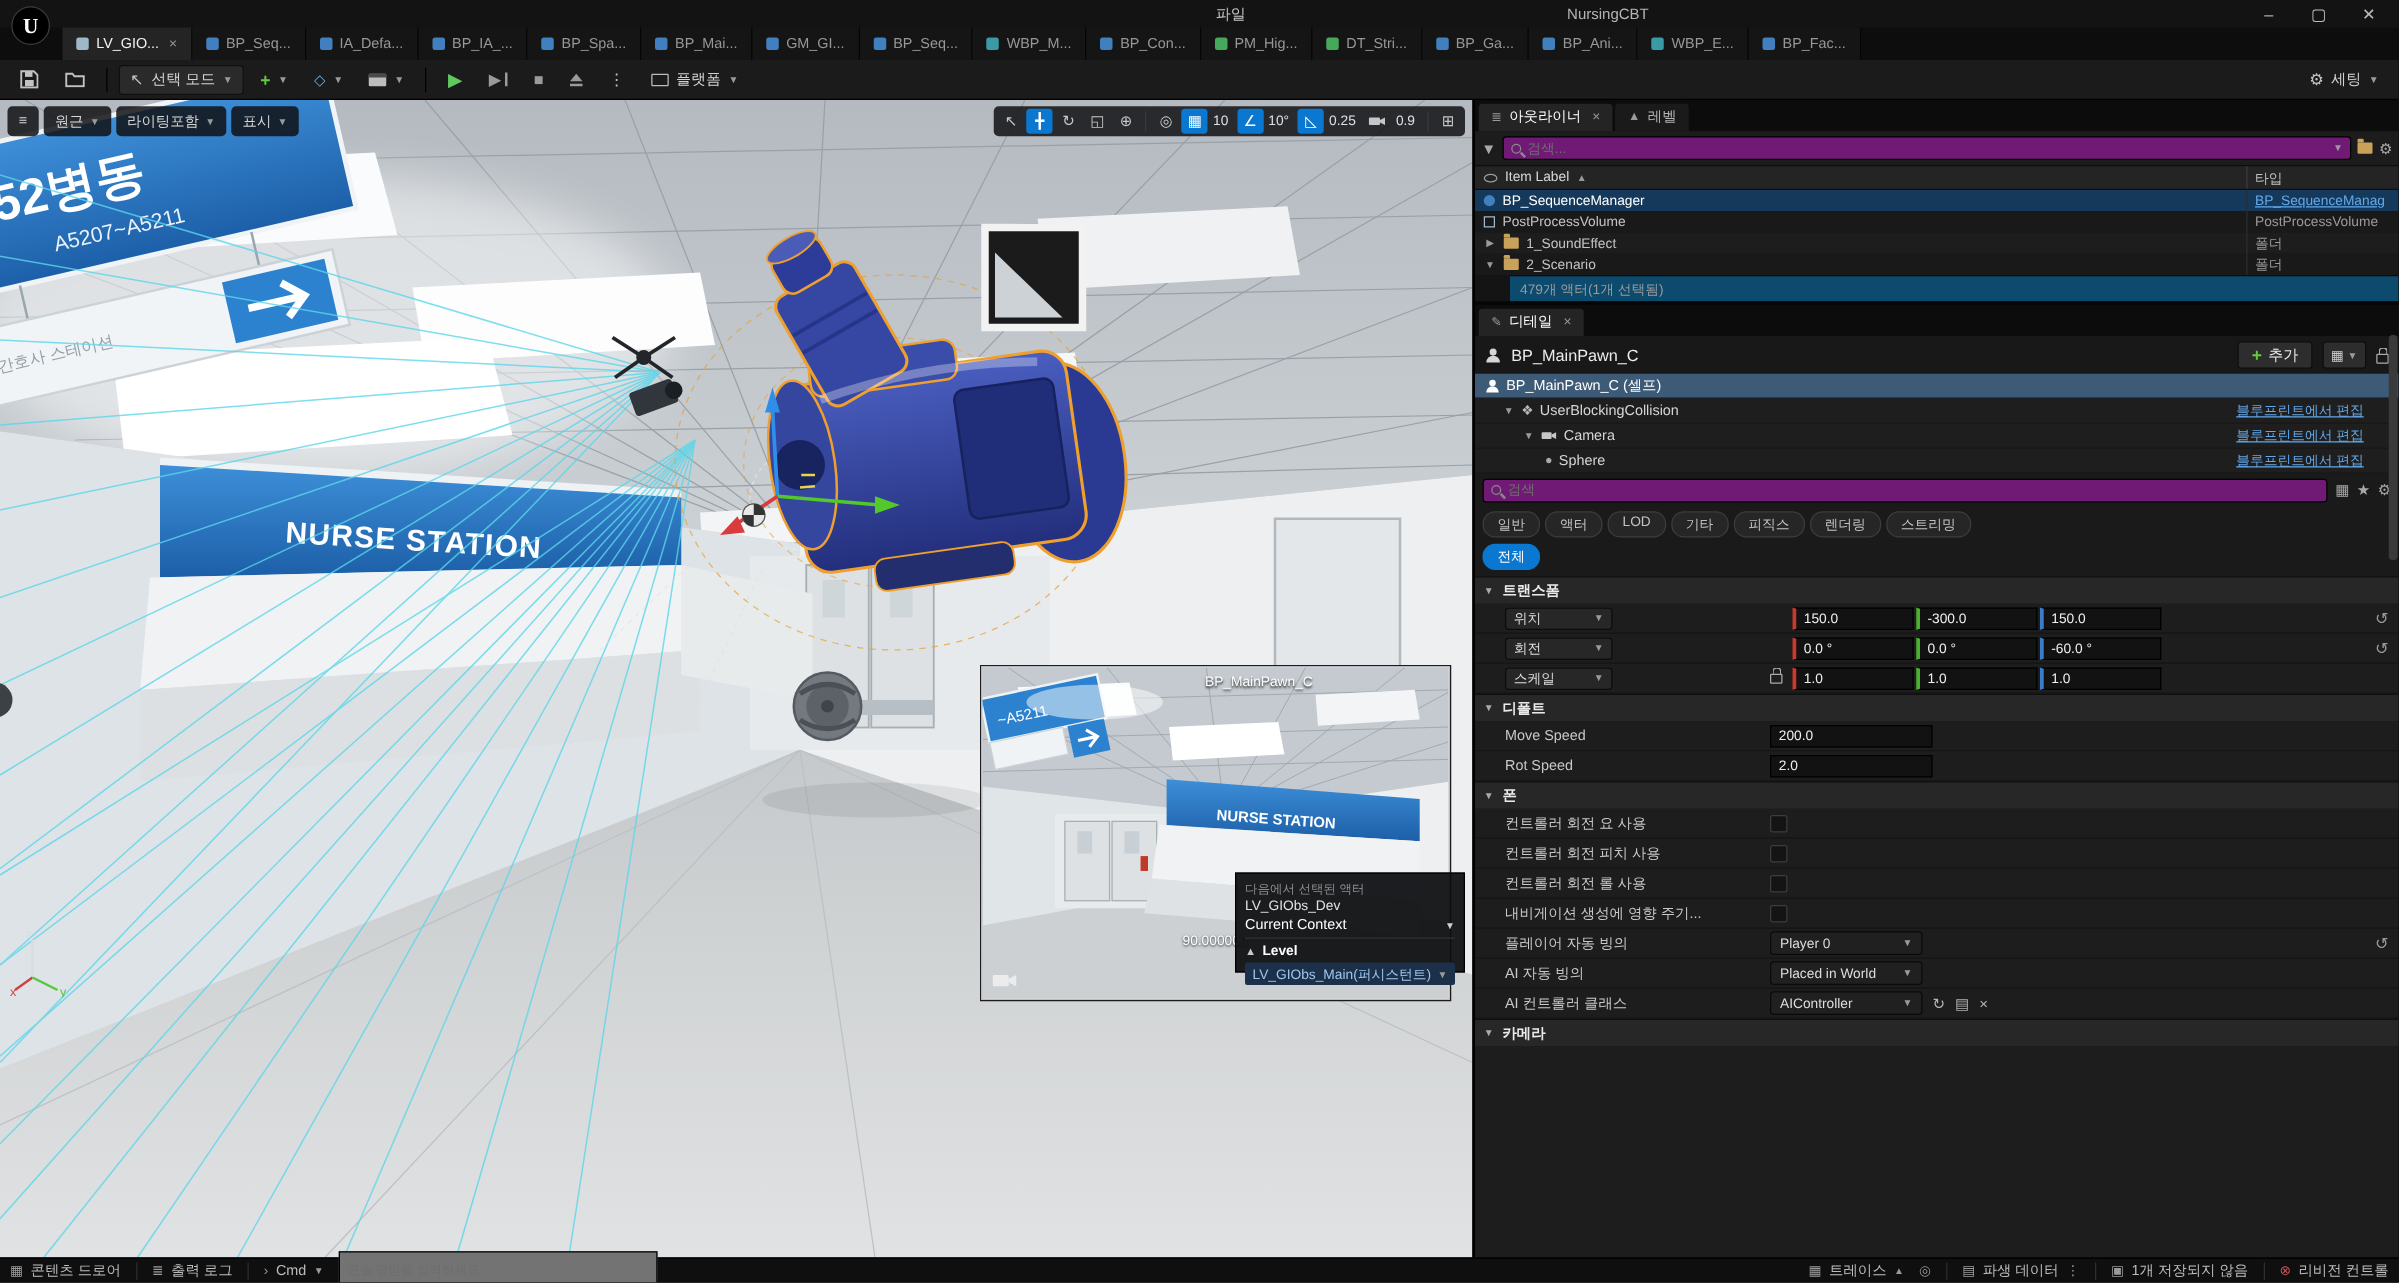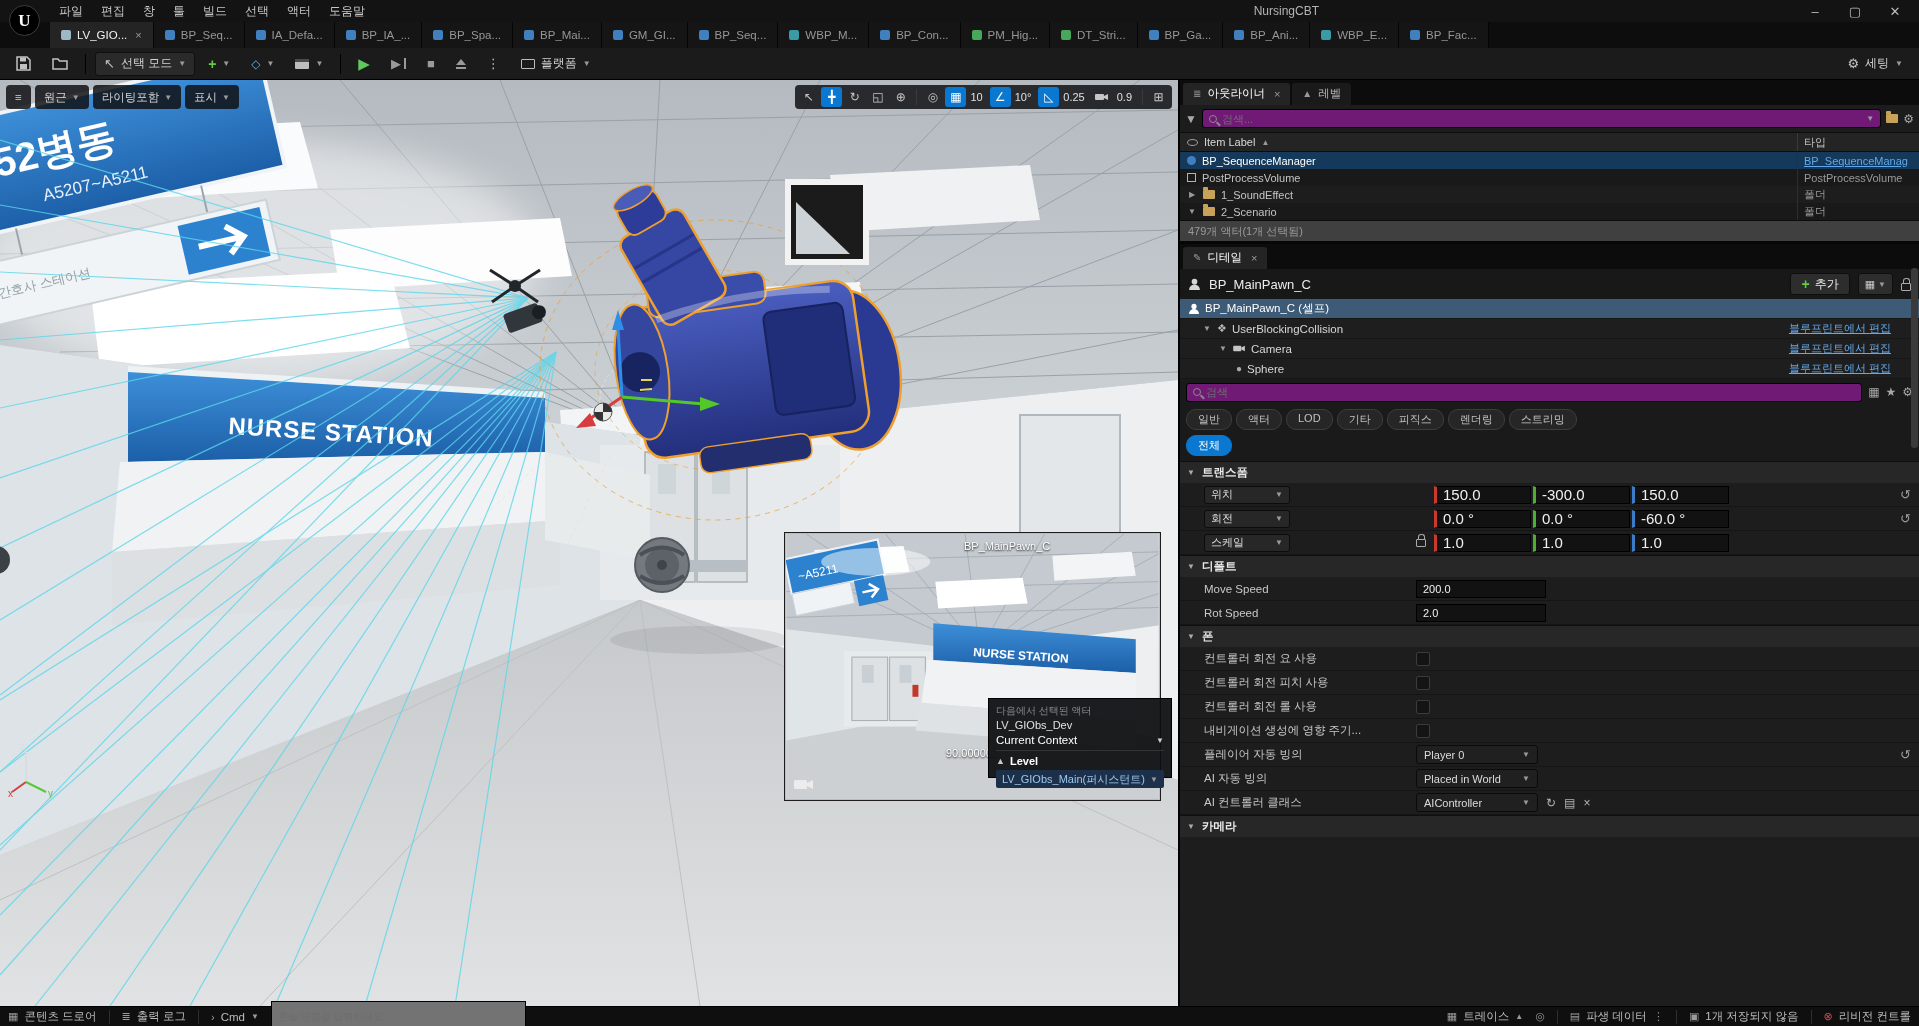--- a/index.html
+++ b/index.html
@@ -9,7 +9,7 @@
   svg text { font-family:"Liberation Sans", sans-serif; }
 
   
-  .menubar { position:absolute; top:0; left:0; right:0; height:22px; background:#131313; display:flex; align-items:center; padding-left:50px; }
+  .menubar { position:absolute; top:0; left:0; right:0; height:22px; background:#131313; display:flex; align-items:center; padding-left:50px;flex-direction:column; }
   .menu-item { padding:3px 9px; color:#c6c6c6; font-size:12px; cursor:default; }
   .app-title { position:absolute; right:600px; top:4px; color:#b4b4b4; font-size:12px; }
   .win-controls { position:absolute; right:4px; top:0; display:flex; }

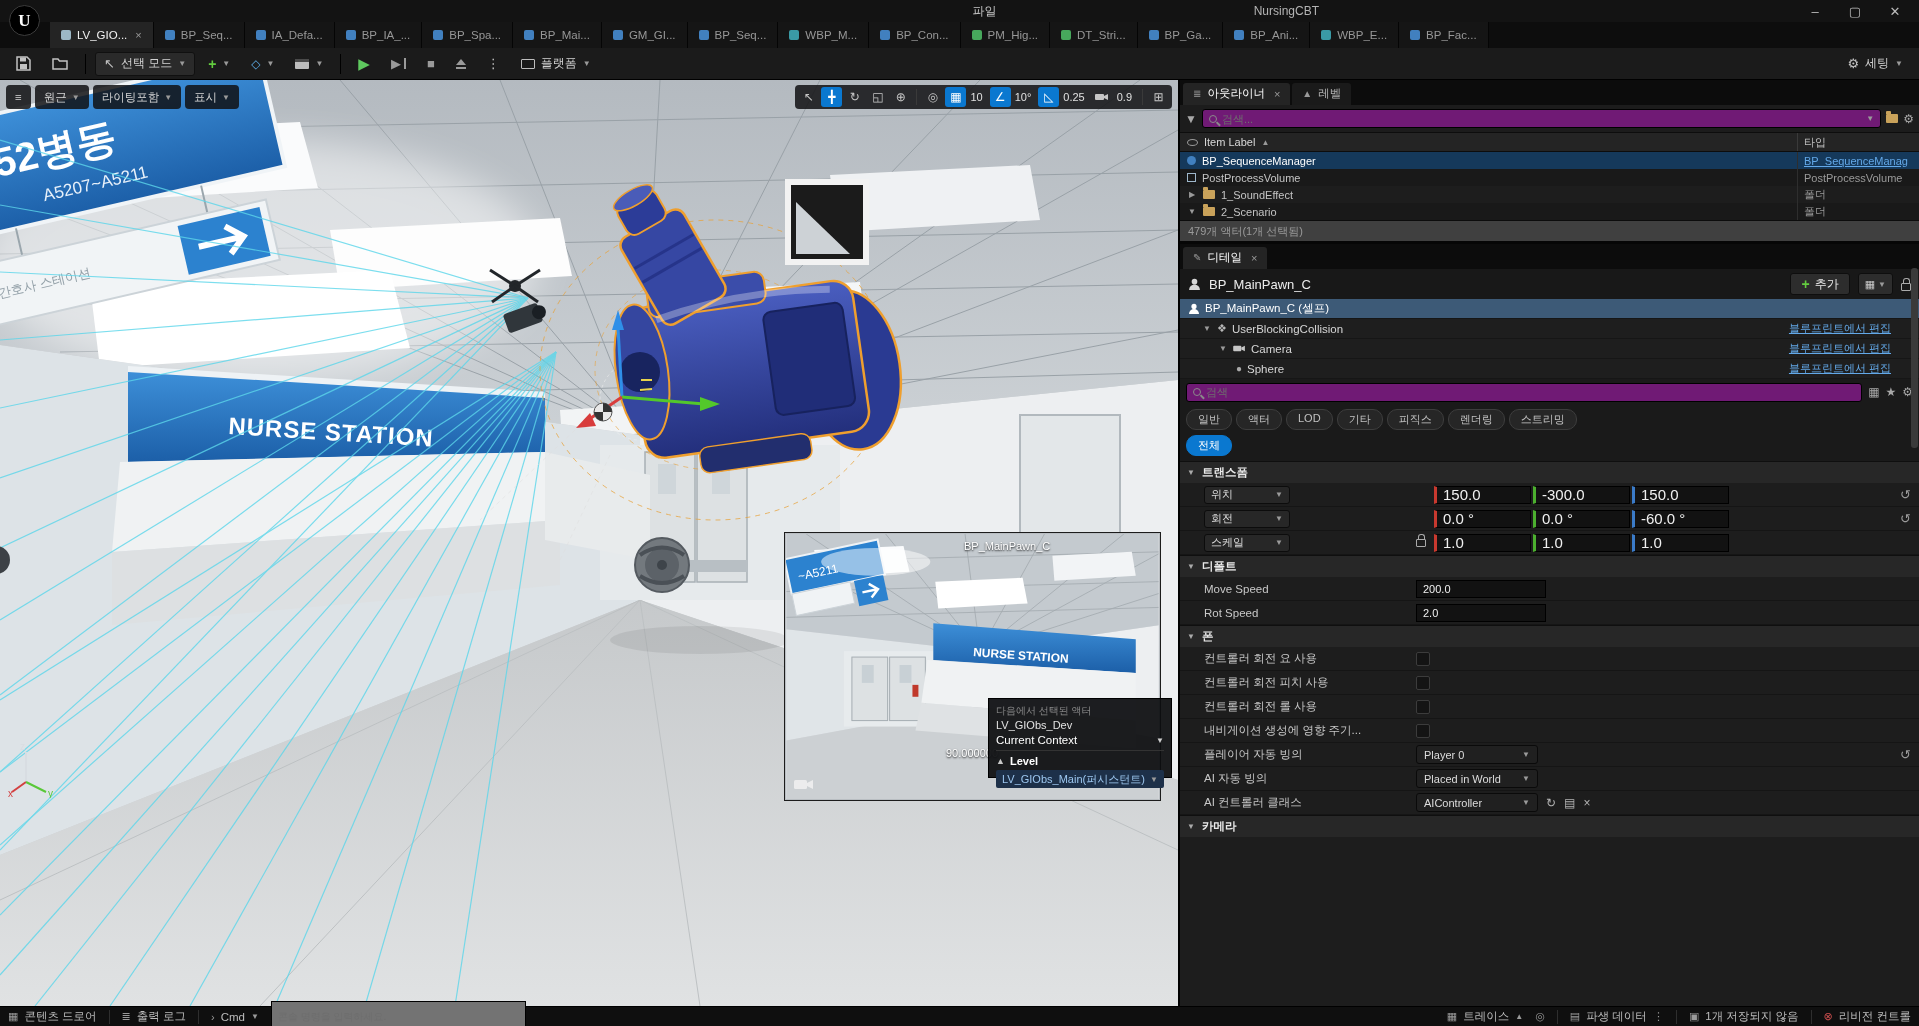--- a/index.html
+++ b/index.html
@@ -108,7 +108,7 @@
   .expander { width:10px; font-size:8px; color:#9a9a9a; text-align:center; flex:0 0 auto; }
   .folder { width:12px; height:9px; background:#c9a25a; border-radius:1px; position:relative; flex:0 0 auto; }
   .folder:before { content:""; position:absolute; top:-3px; left:0; width:5px; height:3px; background:#c9a25a; border-radius:1px 1px 0 0; }
-  .ol-footer { height:21px; display:flex; align-items:center; padding:0 8px; font-size:11px; color:#9a9a9a; background:#404040; border-top:1px solid #0c0c0c; }
+  .ol-footer { height:21px; display:flex; align-items:center; padding:0 8px; font-size:11px; color:#9a9a9a; background:#0c4a6e; border-top:1px solid #0c0c0c;margin-left:28px; }
   .splitter { height:3px; background:#060606; }
 
   

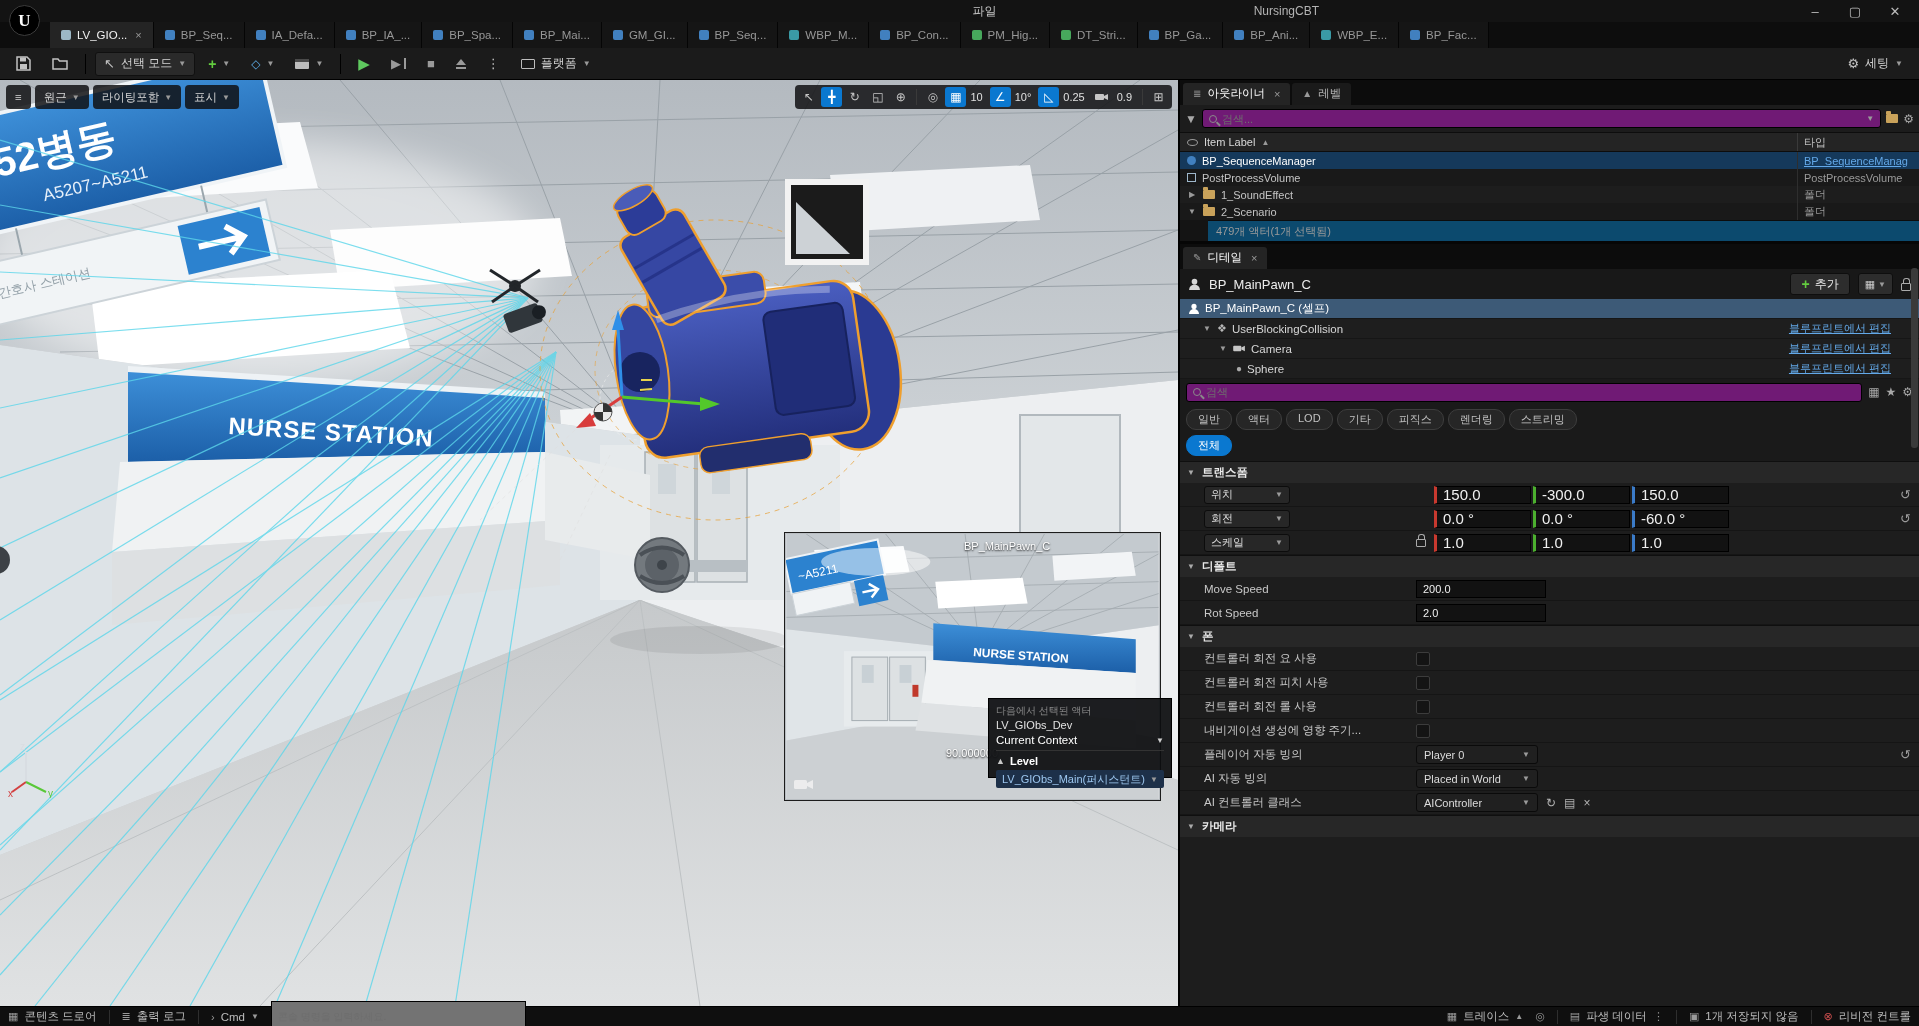--- a/index.html
+++ b/index.html
@@ -133,7 +133,7 @@
   .prop-label { width:212px; flex:0 0 auto; overflow:hidden; white-space:nowrap; }
   .slot { width:18px; flex:0 0 auto; display:flex; align-items:center; }
   .mini-dd { width:86px; height:18px; background:#272727; border:1px solid #0c0c0c; border-radius:3px; display:flex; align-items:center; justify-content:space-between; padding:0 6px; font-size:11px; color:#ddd; }
-  .vec-field { width:97px; height:18px; background:#121212; border:1px solid #000; border-left-width:3px; border-left-style:solid; display:flex; align-items:center; padding:0 6px; font-size:15px; color:#f0f0f0; margin-right:2px; }
+  .vec-field { width:97px; height:18px; background:#121212; border:1px solid #000; border-left-width:3px; border-left-style:solid; display:flex; align-items:center; padding:0 6px; font-size:11px; color:#f0f0f0; margin-right:2px; }
   .num-field { width:130px; height:18px; background:#121212; border:1px solid #000; display:flex; align-items:center; padding:0 6px; font-size:11px; color:#f0f0f0; }
   .reset-btn { position:absolute; right:8px; color:#9a9a9a; font-size:13px; }
   .checkbox { width:14px; height:14px; background:#141414; border:1px solid #3c3c3c; border-radius:2px; }

